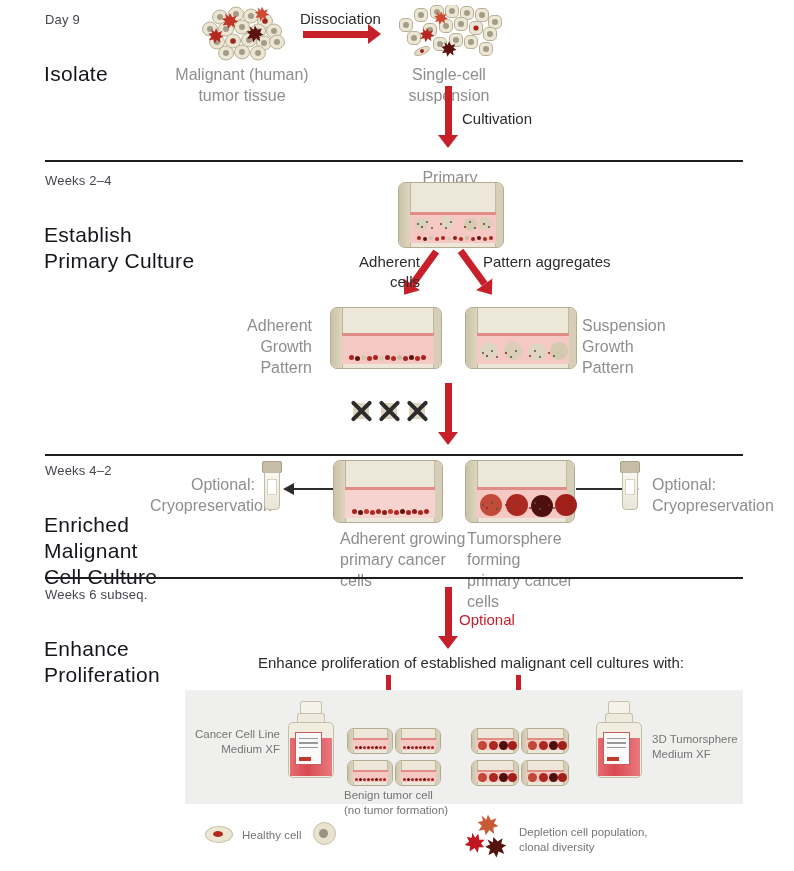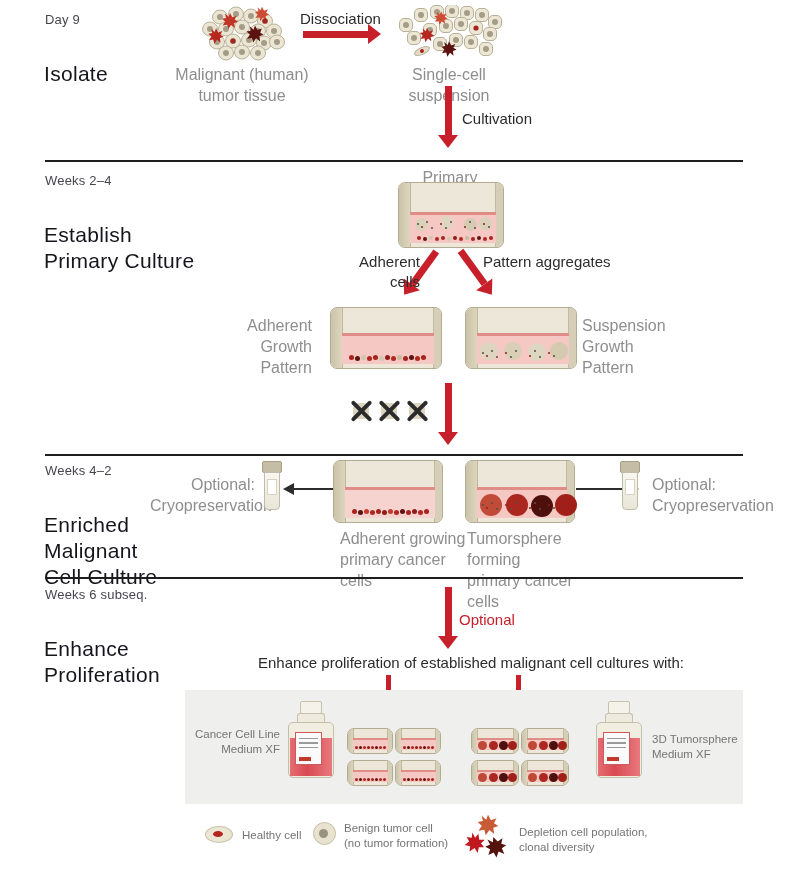--- a/index.html
+++ b/index.html
@@ -438,7 +438,7 @@
   <div class="lgt" style="left:242px; top:828px">Healthy cell</div>
 
   <i class="lg-benign" style="left:313px; top:822px"></i>
-  <div class="lgt" style="left:344px; top:821px; width:150px">Benign tumor cell
+  <div class="lgt" style="left:344px; top:788px; width:150px">Benign tumor cell
 (no tumor formation)</div>
 
   <svg style="position:absolute; left:464px; top:814px" width="44" height="46" viewBox="0 0 44 46">

